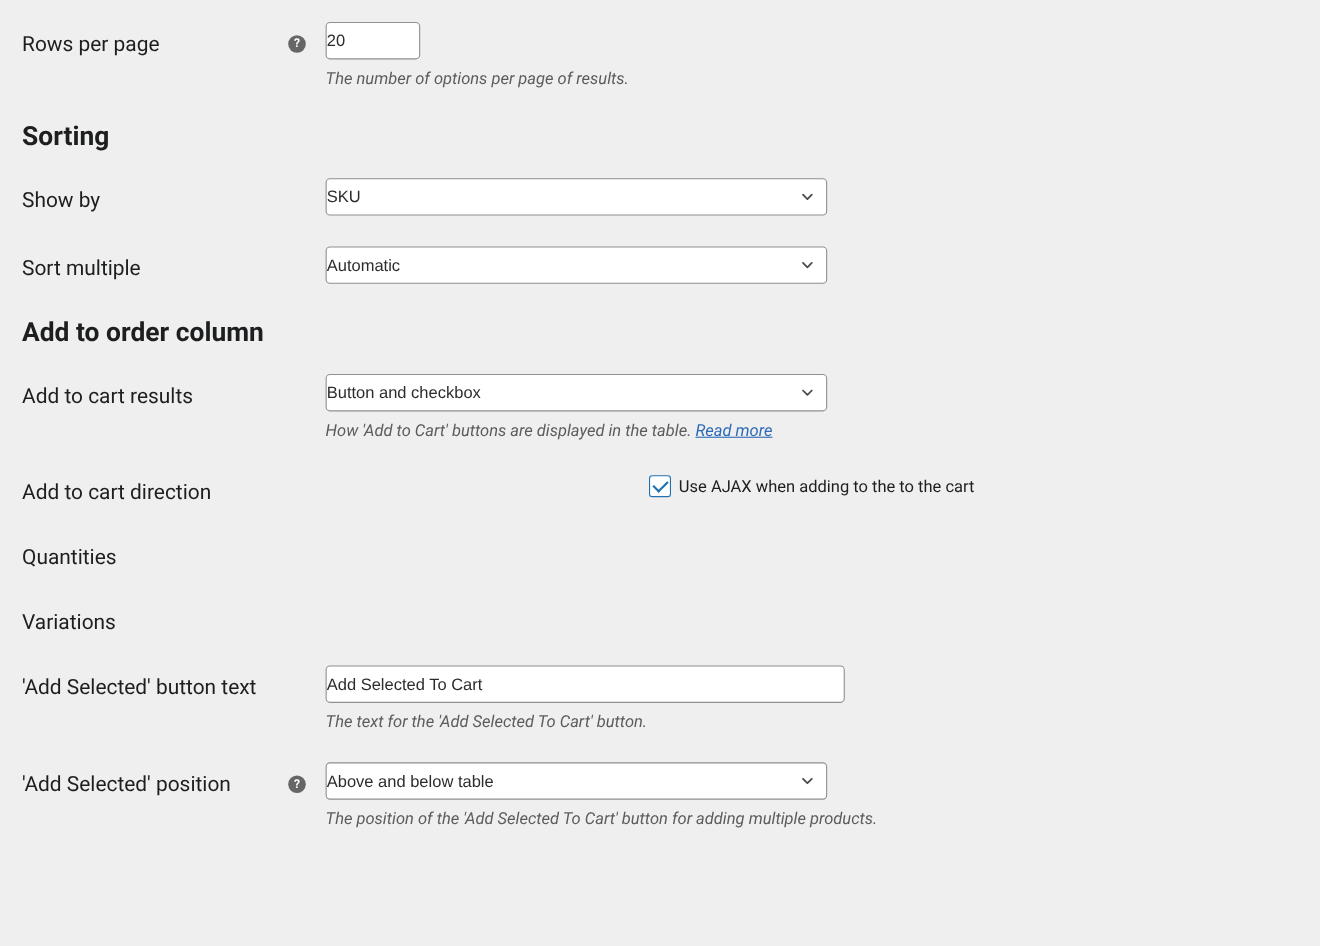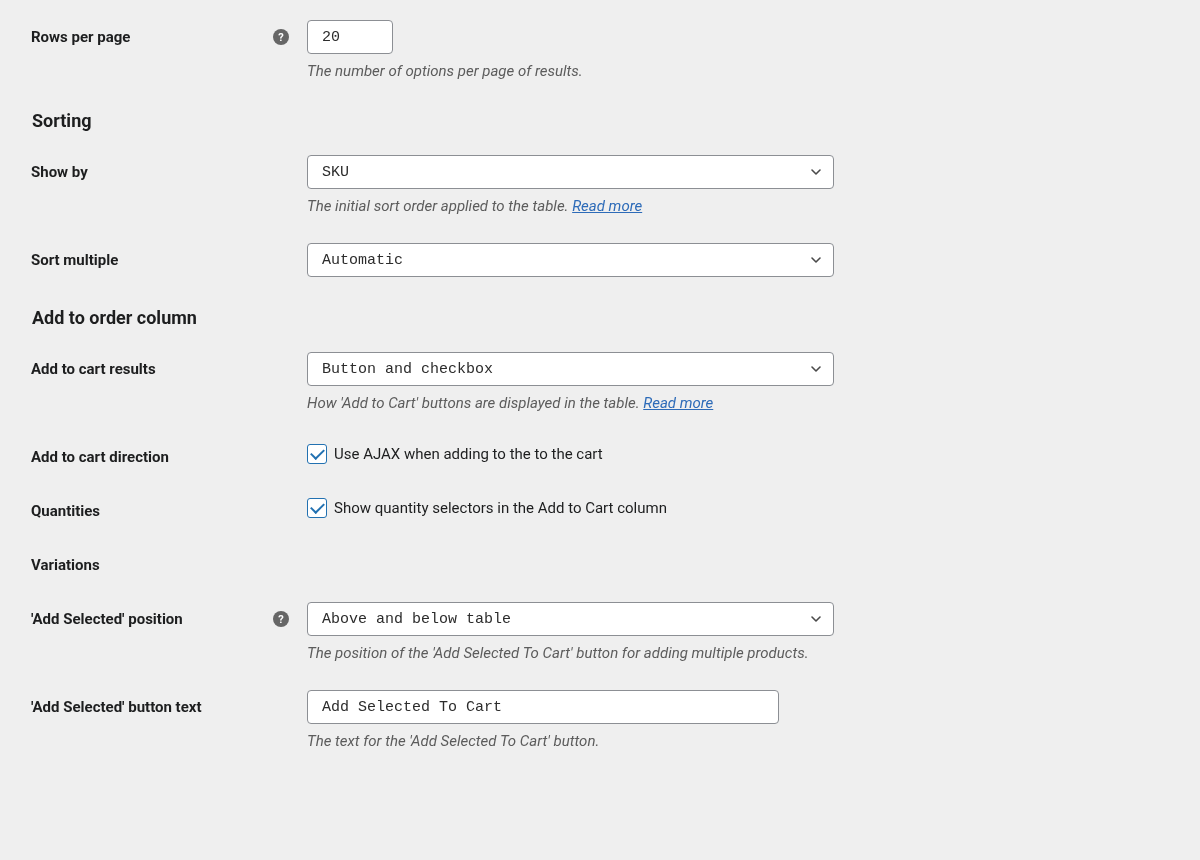--- a/index.html
+++ b/index.html
@@ -20,11 +20,10 @@
   .label-col {
     width: 276px;
     padding-top: 8px;
-    font-weight: 700;
-    font-size: 15px;
+    font-weight: 400;
+    font-size: 19px;
     display: flex;
     align-items: center;
-    margin-left: 11px;
   }
   .field-col { flex: 1; }
   .help-icon {

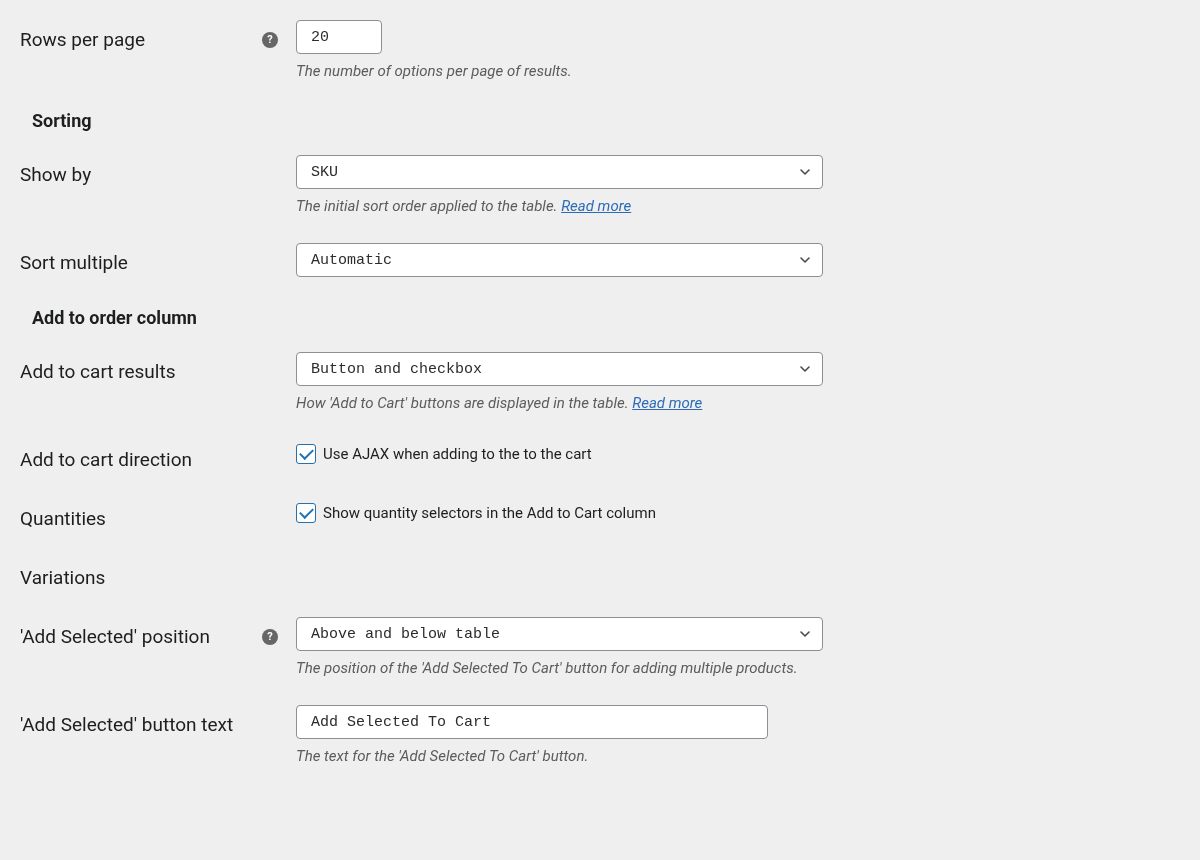--- a/index.html
+++ b/index.html
@@ -52,11 +52,10 @@
     background: #fff;
     border: 1px solid #8c8f94;
     border-radius: 4px;
-    padding: 6px 14px;
+    padding: 6px 0;
     font-size: 15px;
     color: #2c2c2c;
     height: 34px;
-    font-family: Liberation Mono, monospace;
   }
   .text-input.small { width: 86px; }
   .text-input.wide { width: 472px; }

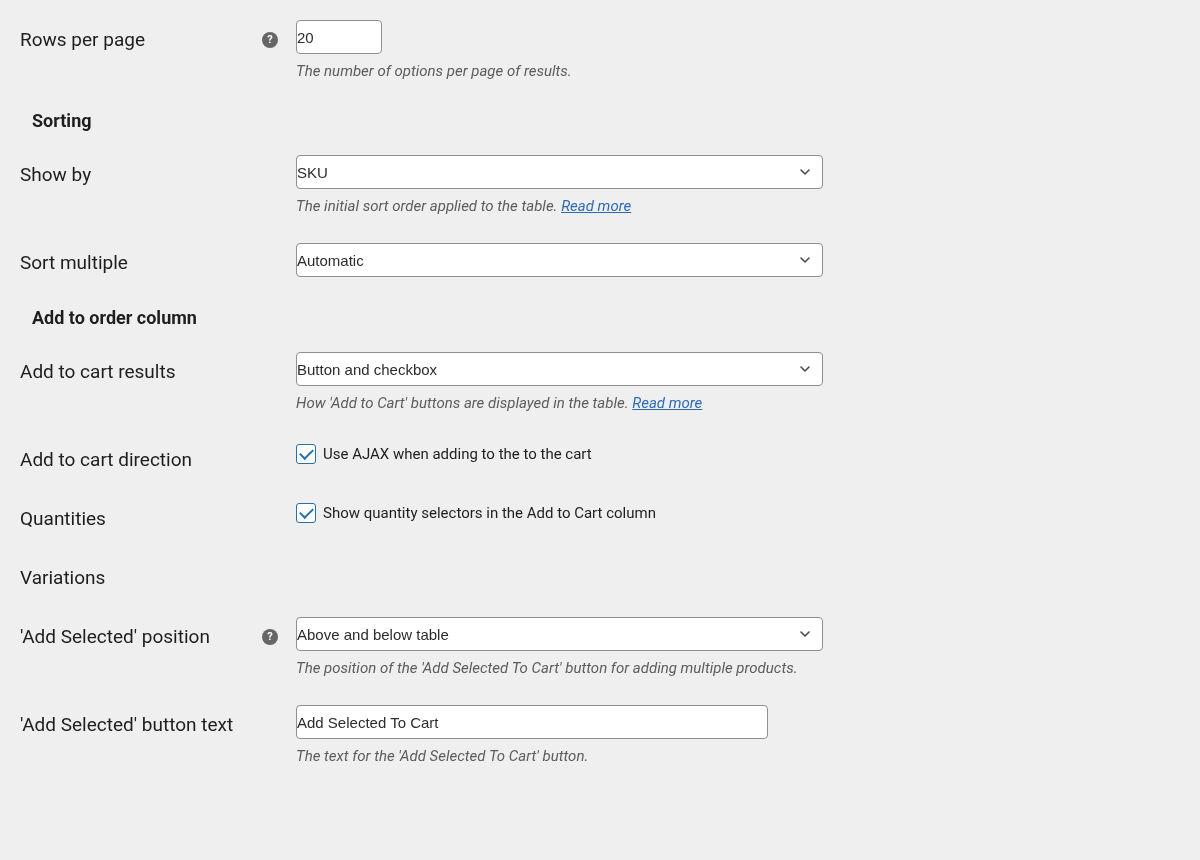--- a/index.html
+++ b/index.html
@@ -44,9 +44,9 @@
   }
   .help-icon::before { content: "?"; }
   .section-heading {
-    font-size: 18px;
+    font-size: 24px;
     font-weight: 700;
-    margin: 30px 0 24px 12px;
+    margin: 30px 0 24px 0;
   }
   .text-input, .select {
     background: #fff;

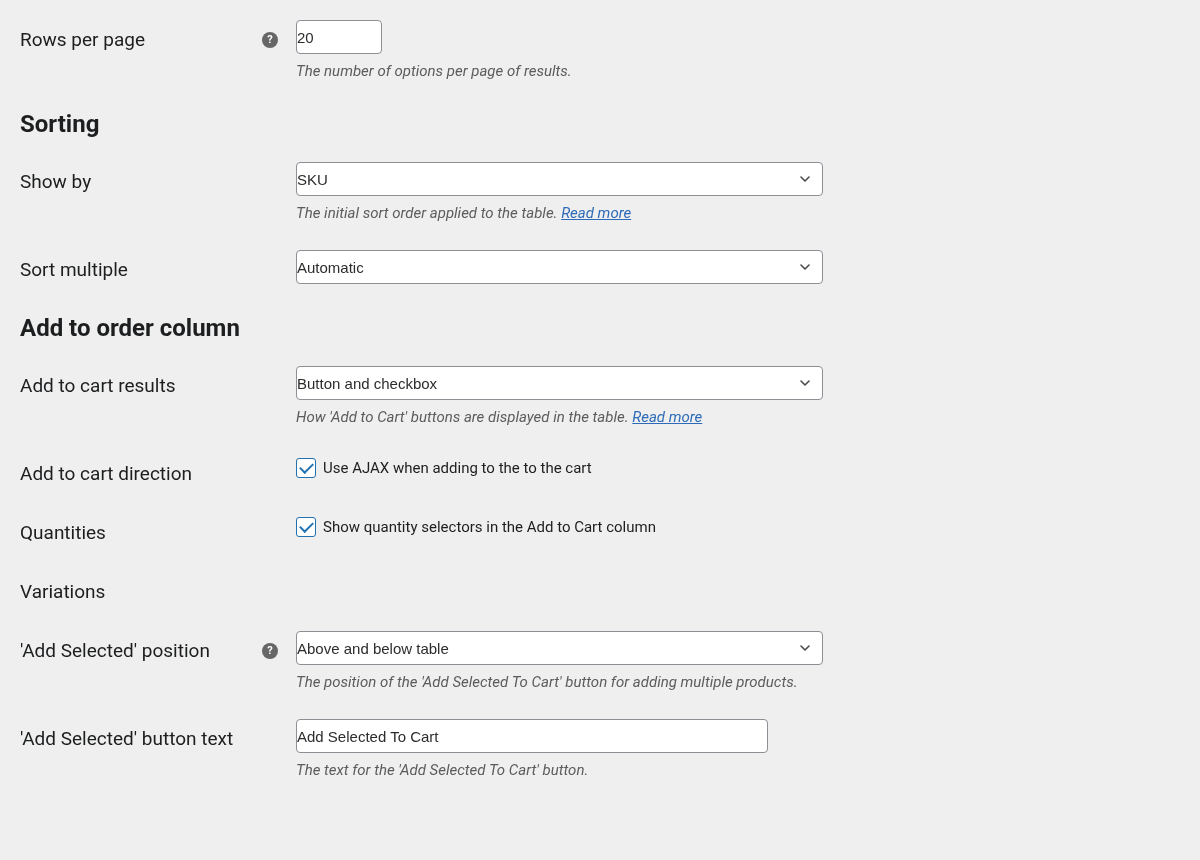--- a/index.html
+++ b/index.html
@@ -60,7 +60,7 @@
   .text-input.small { width: 86px; }
   .text-input.wide { width: 472px; }
   .select {
-    width: 527px;
+    width: 456px;
     appearance: none;
     -webkit-appearance: none;
     background-image: none;

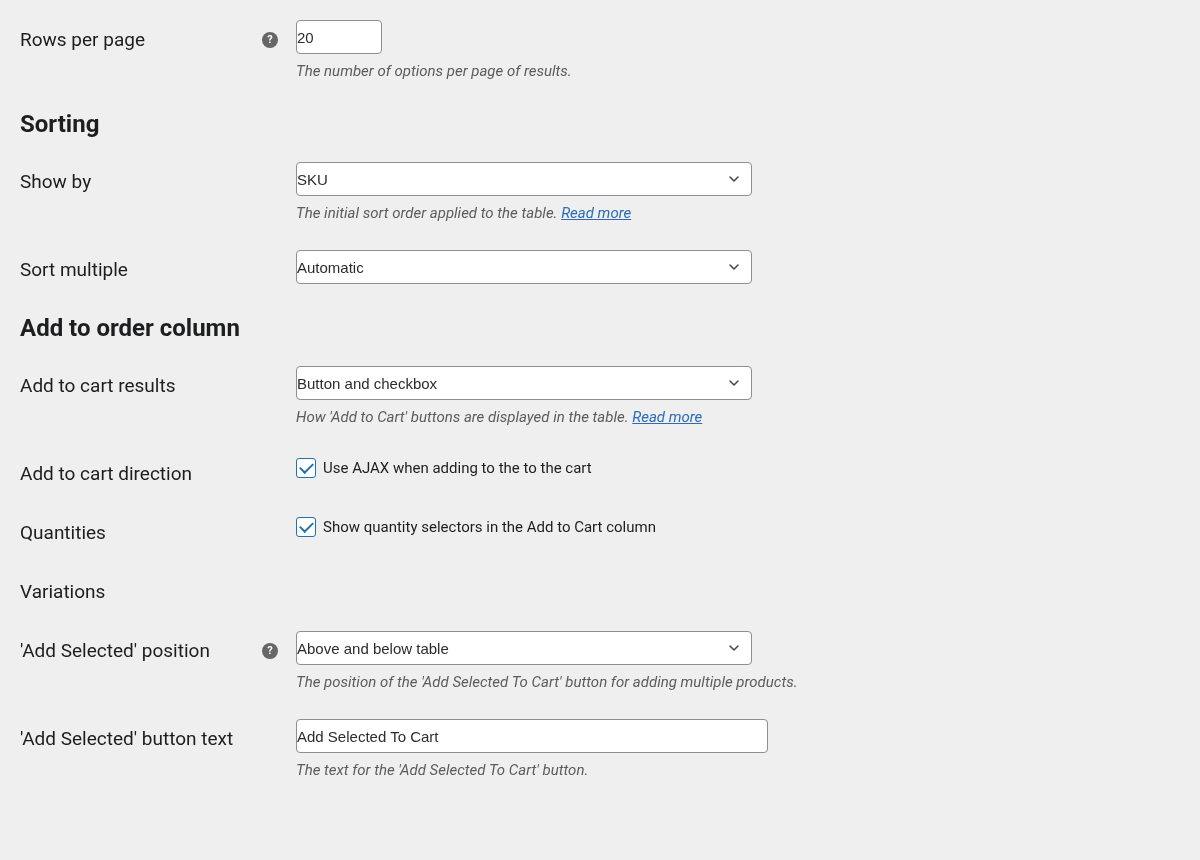--- a/index.html
+++ b/index.html
@@ -154,9 +154,6 @@
             </svg>
         </span>
       </div>
-      <div class="desc">
-        <span>The initial sort order applied to the table. </span><a href="#">Read more</a>
-      </div>
     </div>
   </div>
 

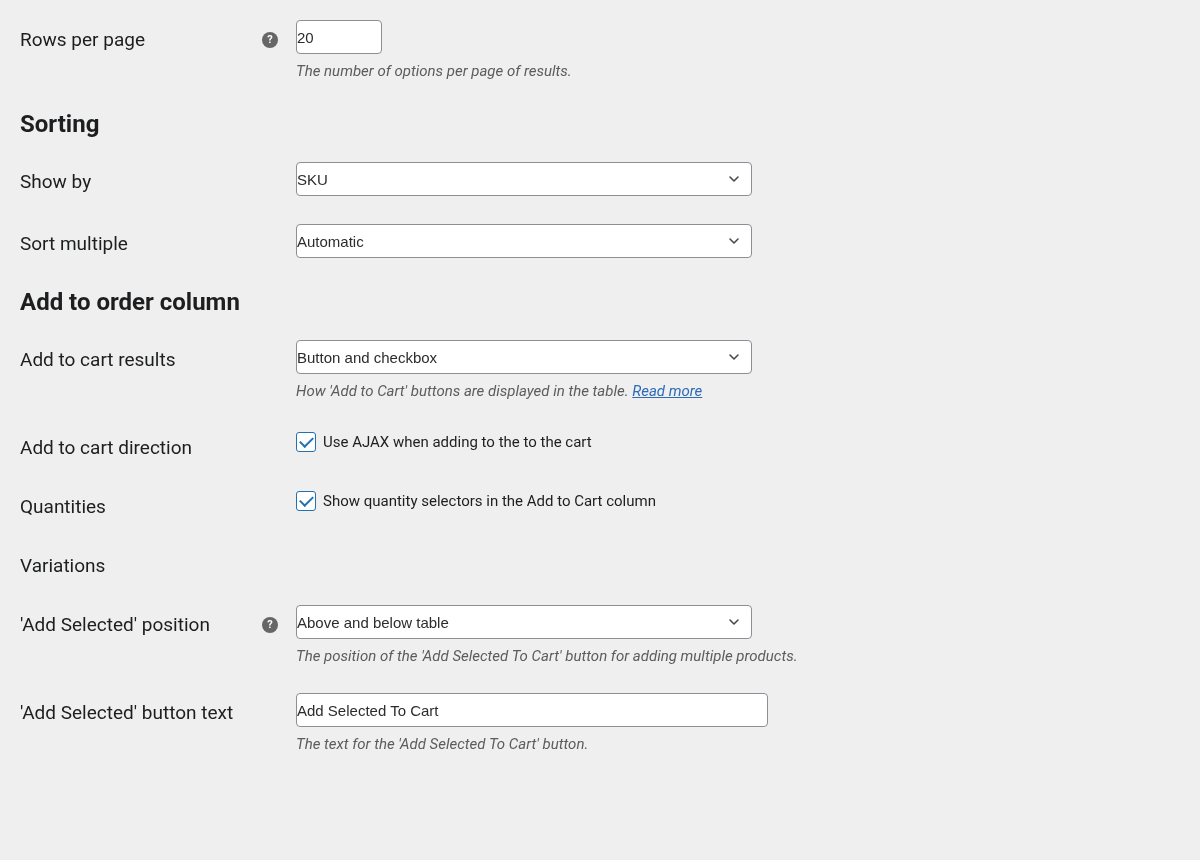--- a/index.html
+++ b/index.html
@@ -94,6 +94,7 @@
     align-items: center;
     gap: 7px;
     padding-top: 4px;
+    justify-content: center;
   }
   .checkbox {
     width: 20px;

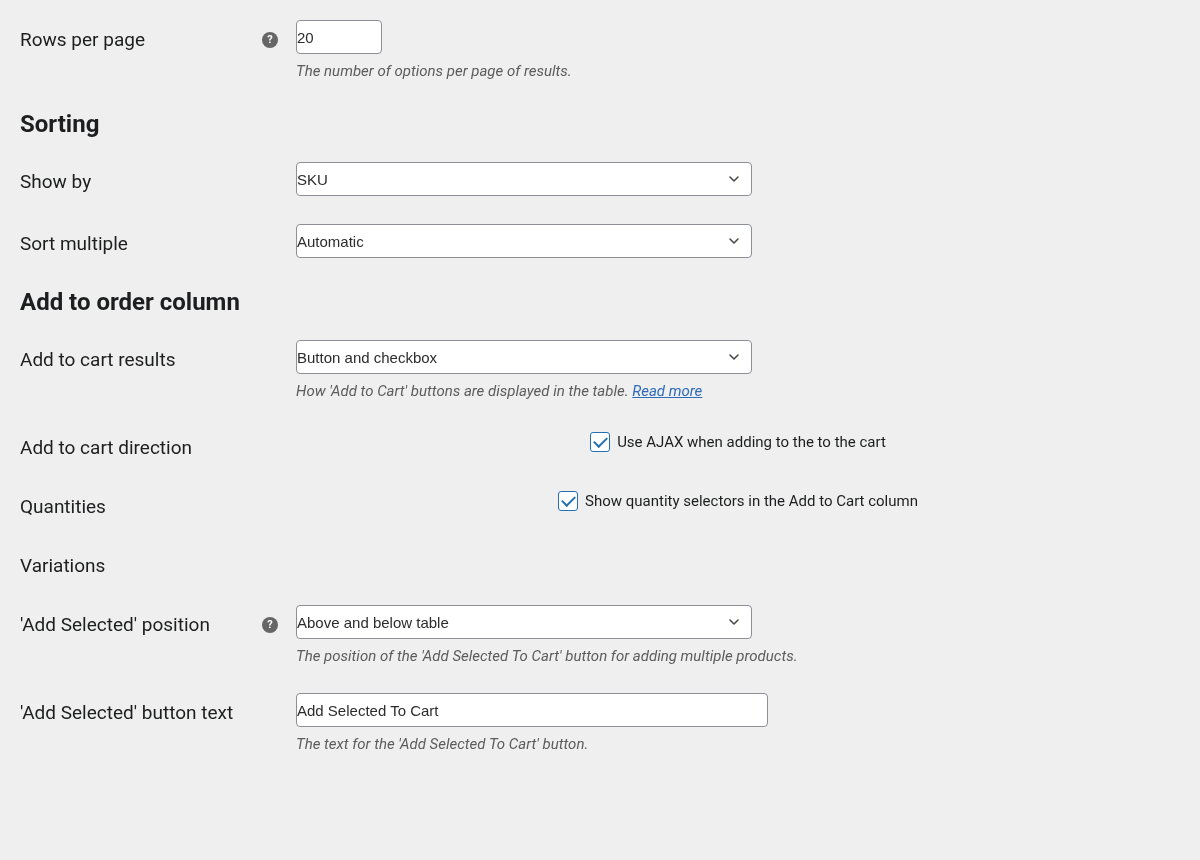--- a/index.html
+++ b/index.html
@@ -215,12 +215,6 @@
     <div class="label-col">
       <span>Quantities</span>
     </div>
-    <div class="field-col">
-      <div class="checkbox-row">
-        <span class="checkbox checked"></span>
-        <span class="checkbox-label">Show quantity selectors in the Add to Cart column</span>
-      </div>
-    </div>
   </div>
 
   <div class="row">

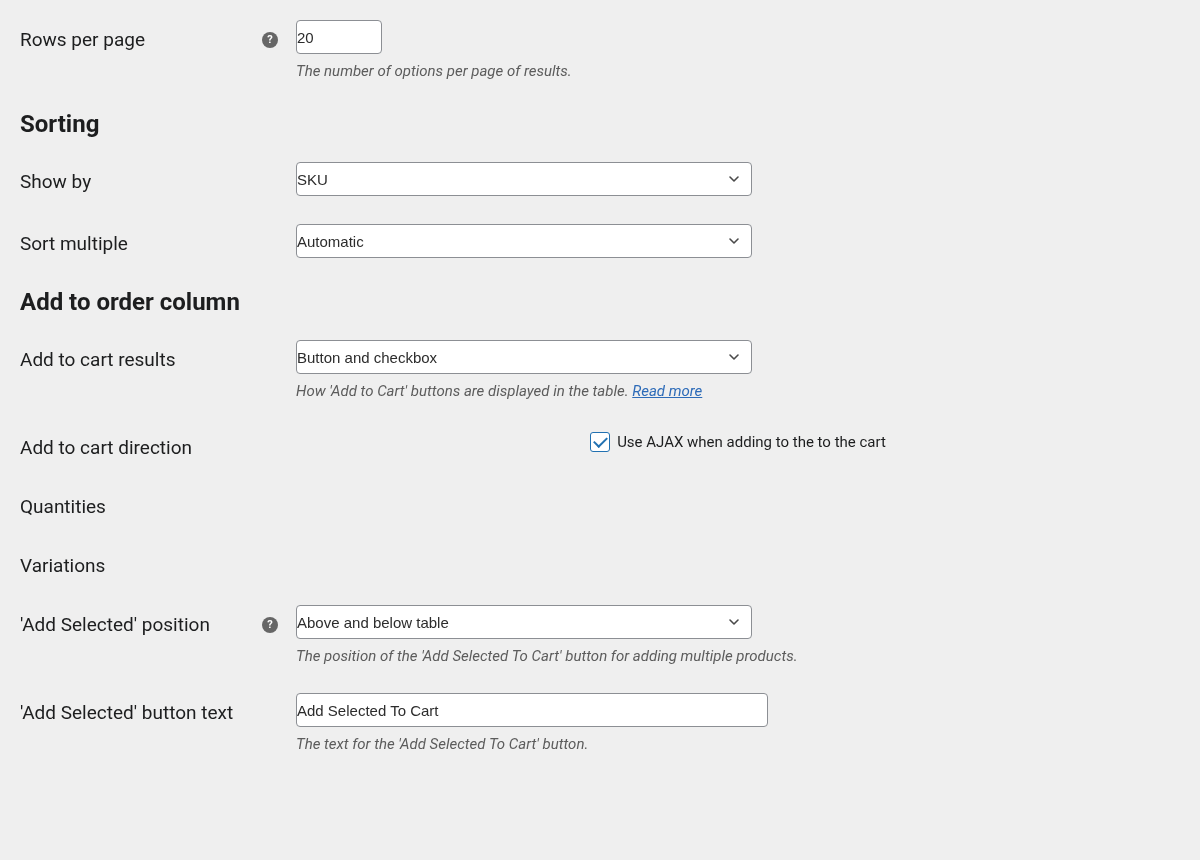--- a/index.html
+++ b/index.html
@@ -225,6 +225,16 @@
 
   <div class="row">
     <div class="label-col">
+      <span>'Add Selected' button text</span>
+    </div>
+    <div class="field-col">
+      <input class="text-input wide" value="Add Selected To Cart" style="">
+      <div class="desc">The text for the 'Add Selected To Cart' button.</div>
+    </div>
+  </div>
+
+  <div class="row">
+    <div class="label-col">
       <span>'Add Selected' position</span>
       <span class="help-icon"></span>
     </div>
@@ -243,16 +253,6 @@
     </div>
   </div>
 
-  <div class="row">
-    <div class="label-col">
-      <span>'Add Selected' button text</span>
-    </div>
-    <div class="field-col">
-      <input class="text-input wide" value="Add Selected To Cart" style="">
-      <div class="desc">The text for the 'Add Selected To Cart' button.</div>
-    </div>
-  </div>
-
 </div>
 
 </body></html>

